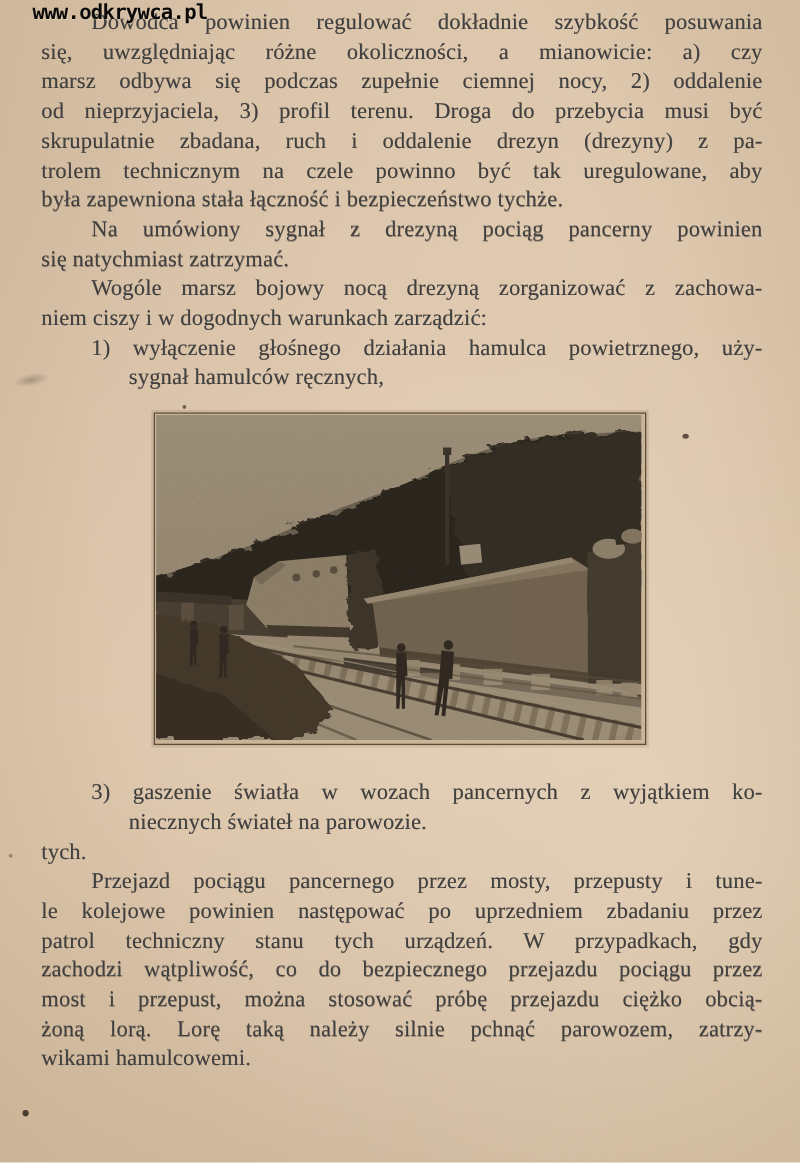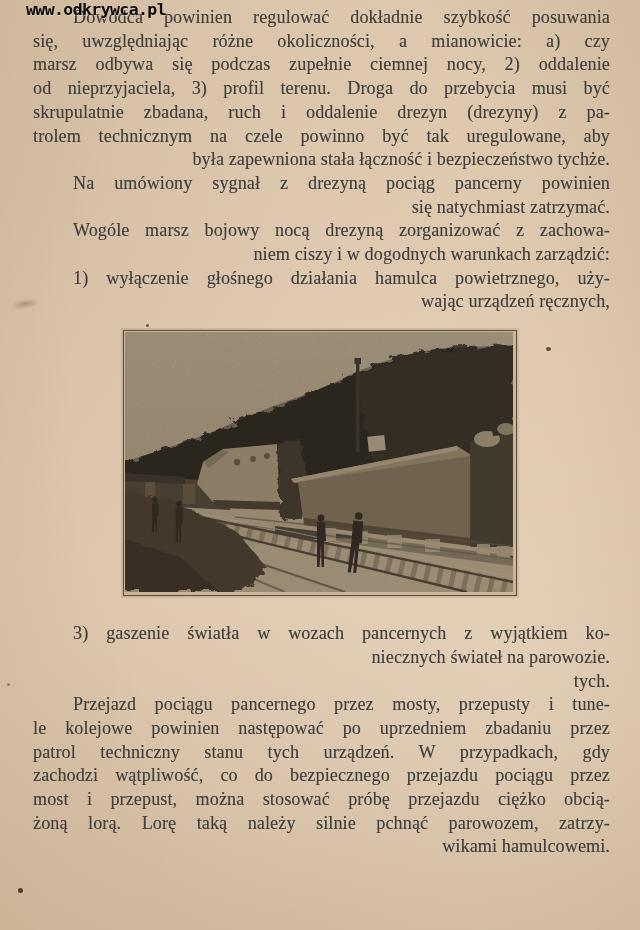--- a/index.html
+++ b/index.html
@@ -24,7 +24,7 @@
     letter-spacing:0.15px;
     text-shadow:0.25px 0.25px 0.35px rgba(75,63,52,0.45);
   }
-  .tline{min-height:23.7px;text-align:right;}
+  .tline{min-height:23.7px;}
   .just{text-align:justify;text-align-last:justify;}
   .indent{text-indent:40px;}
   .li1{padding-left:40px;}

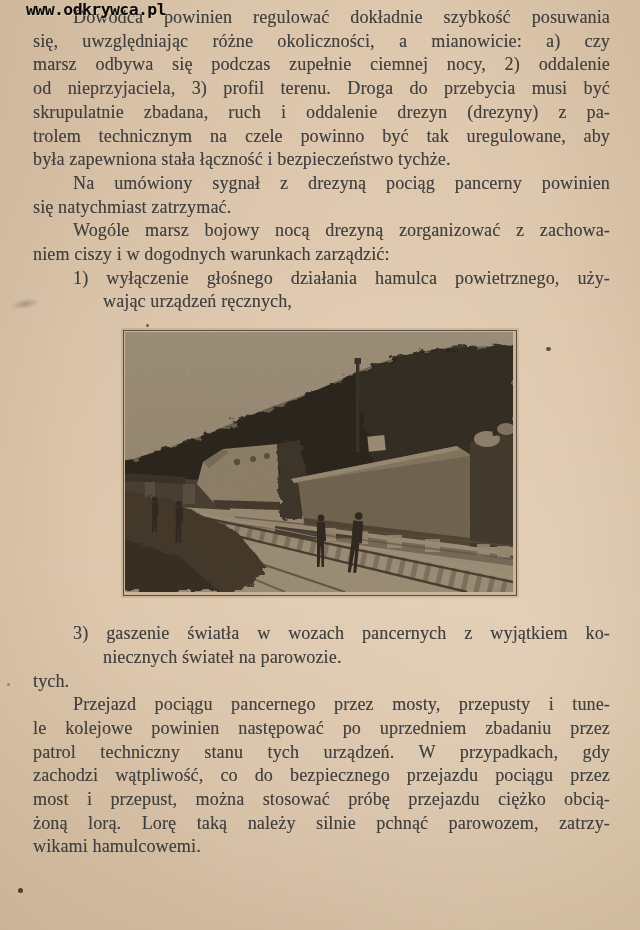--- a/index.html
+++ b/index.html
@@ -69,7 +69,7 @@
       </div>
     <div>
         <div class="tline li1 just">1) wyłączenie głośnego działania hamulca powietrznego, uży-</div>
-        <div class="tline li2">wając urządzeń ręcznych,</div>
+        <div class="tline li2">sygnał hamulców ręcznych,</div>
       </div>
 
     <figure class="photo">

